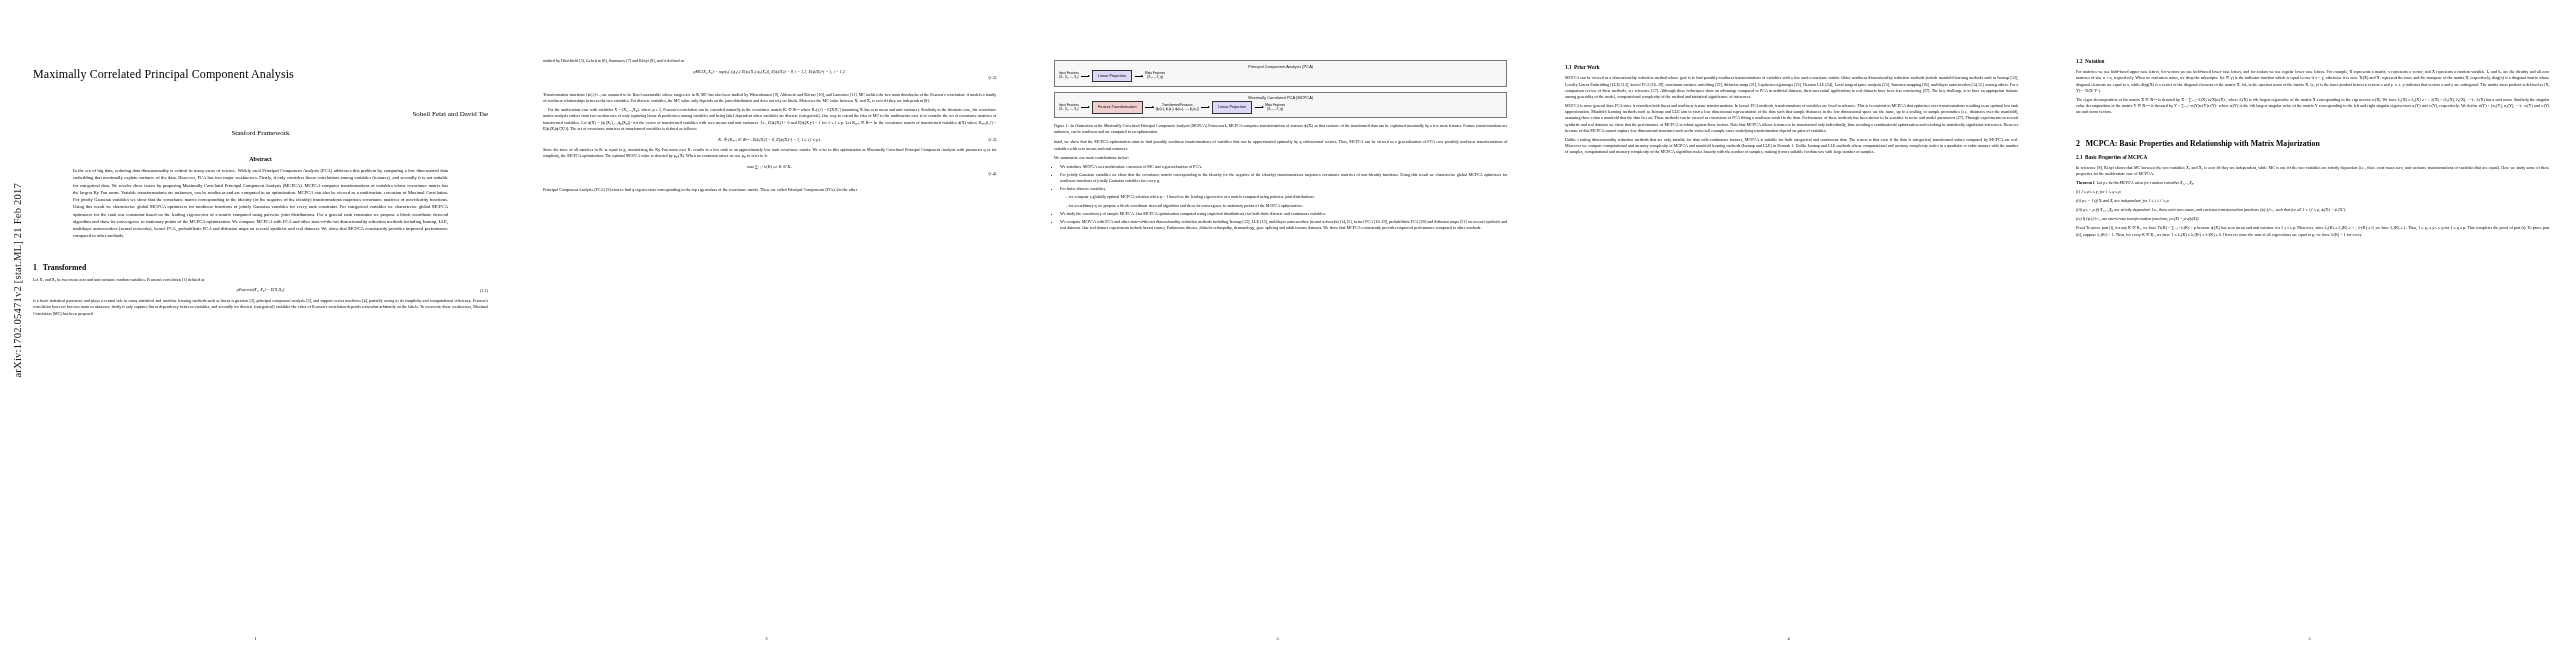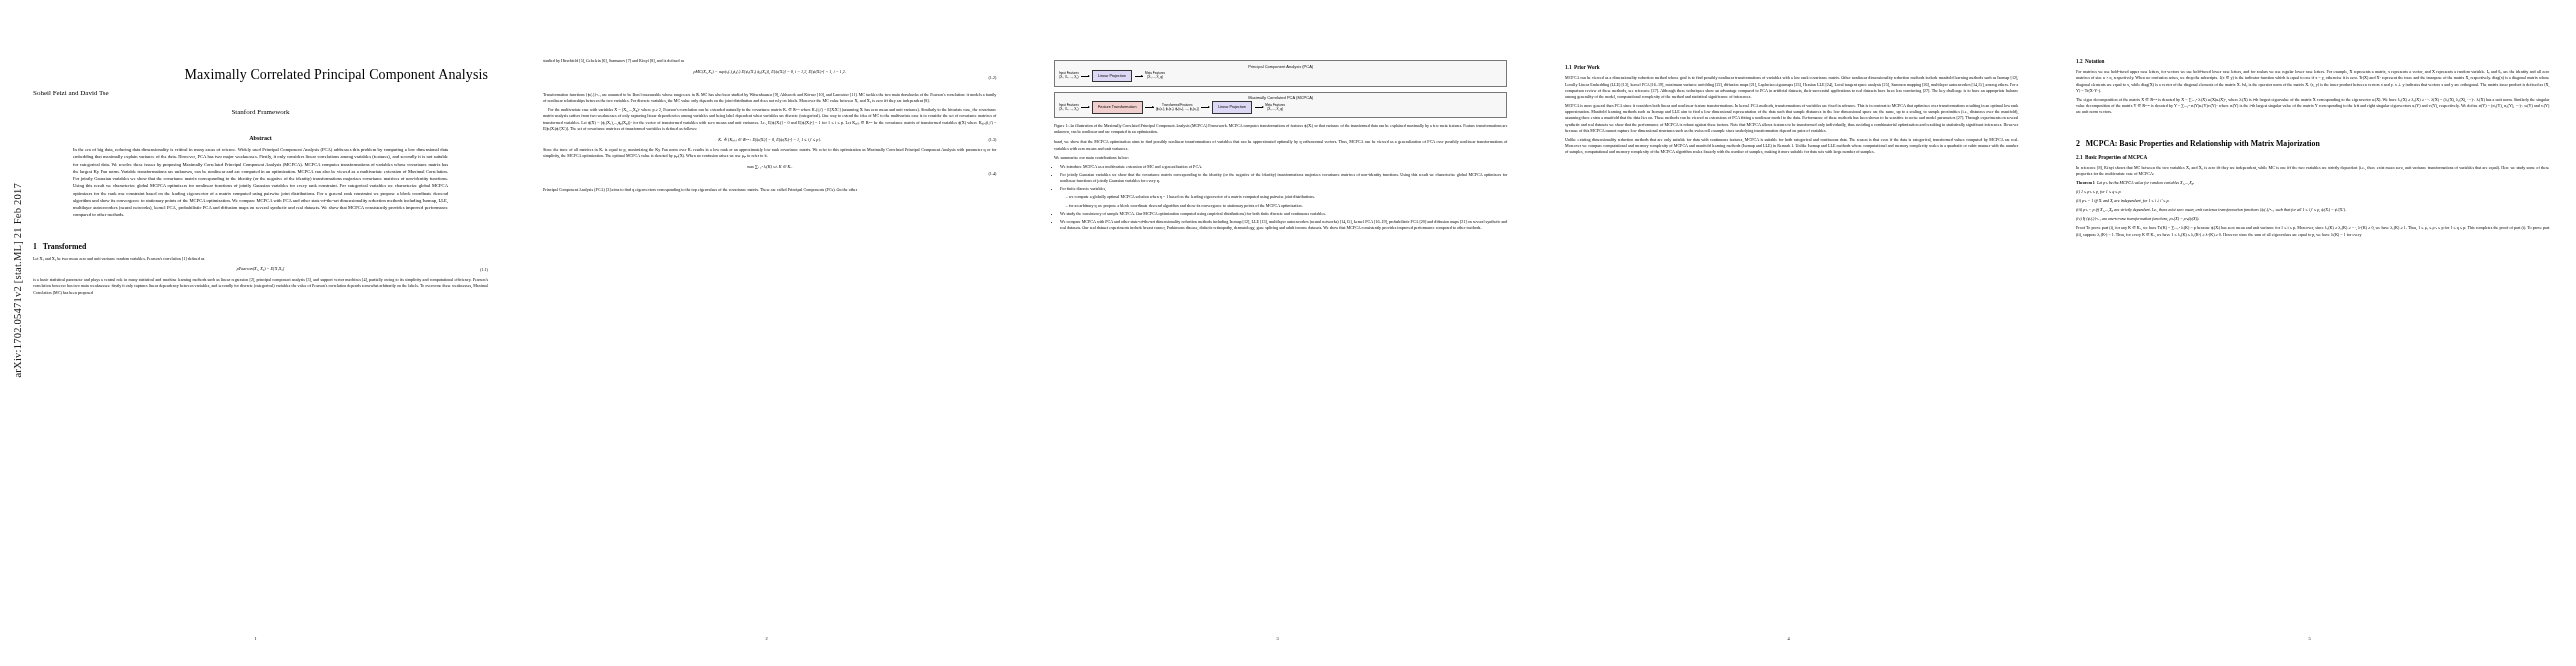--- a/index.html
+++ b/index.html
@@ -38,10 +38,10 @@
   }
   
   .doc-title{
-    text-align:right;
-    font-size:14px;
+    text-align:left;
+    font-size:12px;
     letter-spacing:0.1px;
-    margin:0 0 6px 0;
+    margin:0 0 28px 0;
     font-weight:400;
     font-family:"Liberation Serif", serif;
   }

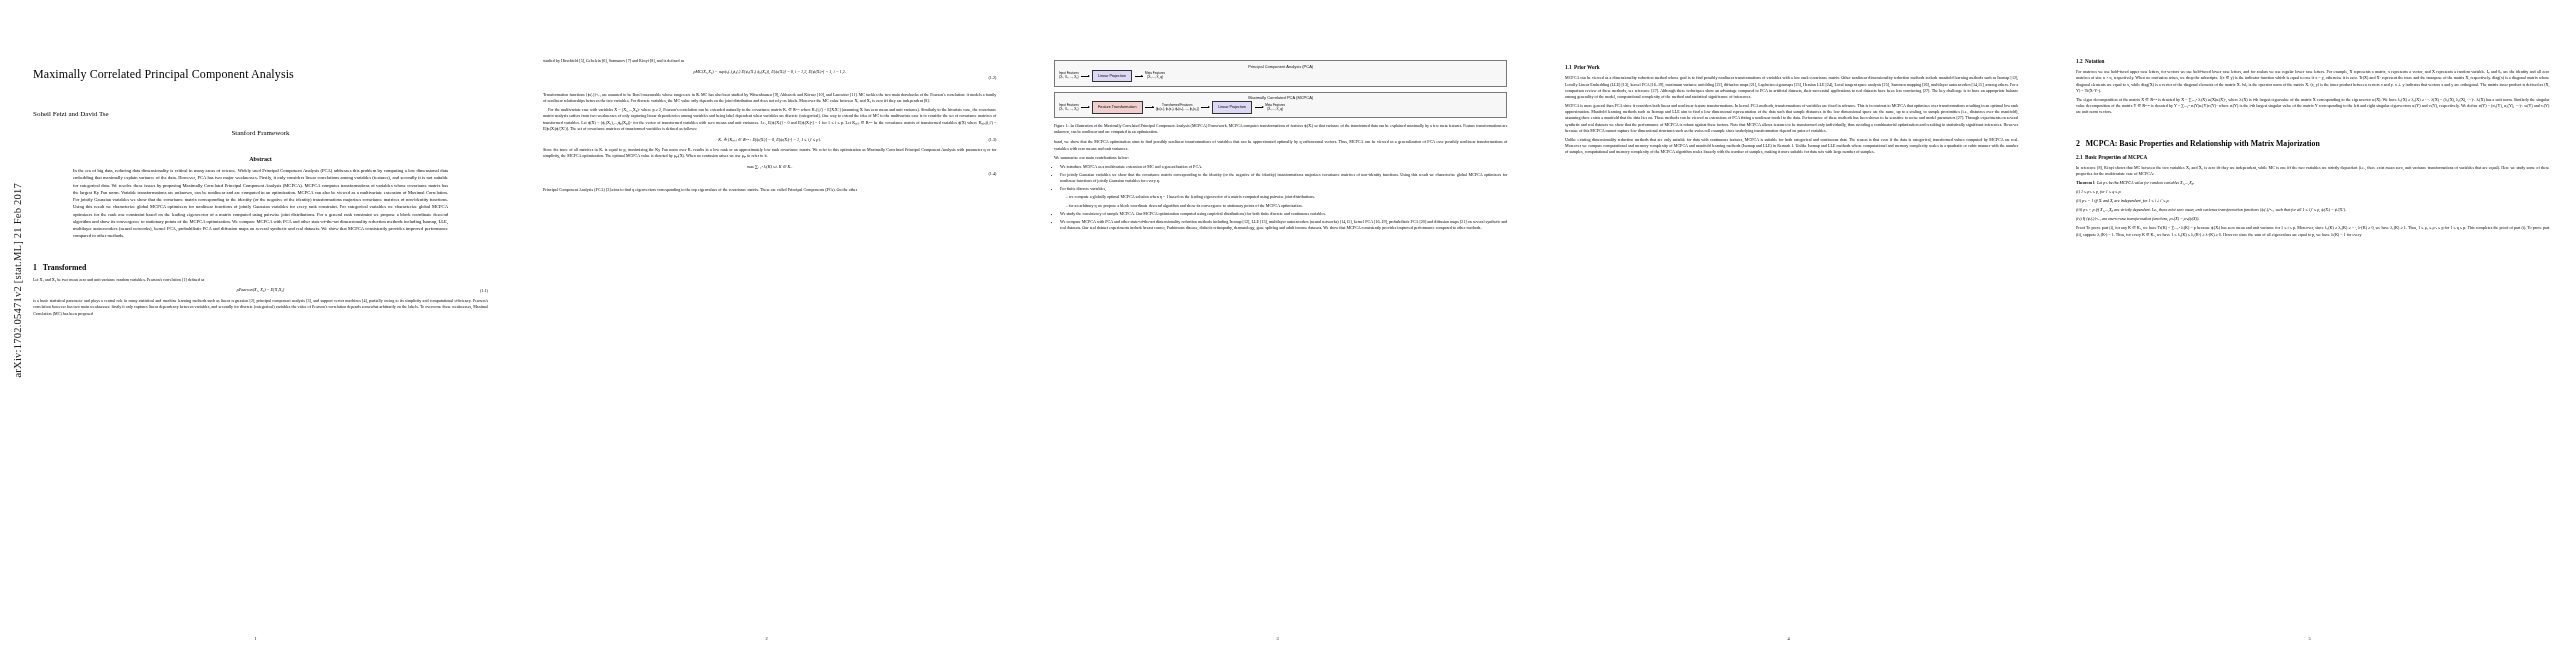--- a/index.html
+++ b/index.html
@@ -45,7 +45,7 @@
     font-weight:400;
     font-family:"Liberation Serif", serif;
   }
-  .authors{text-align:left;font-size:7px;margin:0 0 11px 0;}
+  .authors{text-align:right;font-size:7px;margin:0 0 11px 0;}
   .affil{text-align:center;font-size:7px;margin:0 0 19px 0;}
   .abs-head{text-align:center;font-size:6.1px;font-weight:bold;margin:0 0 5px 0;}
   .abstract{

